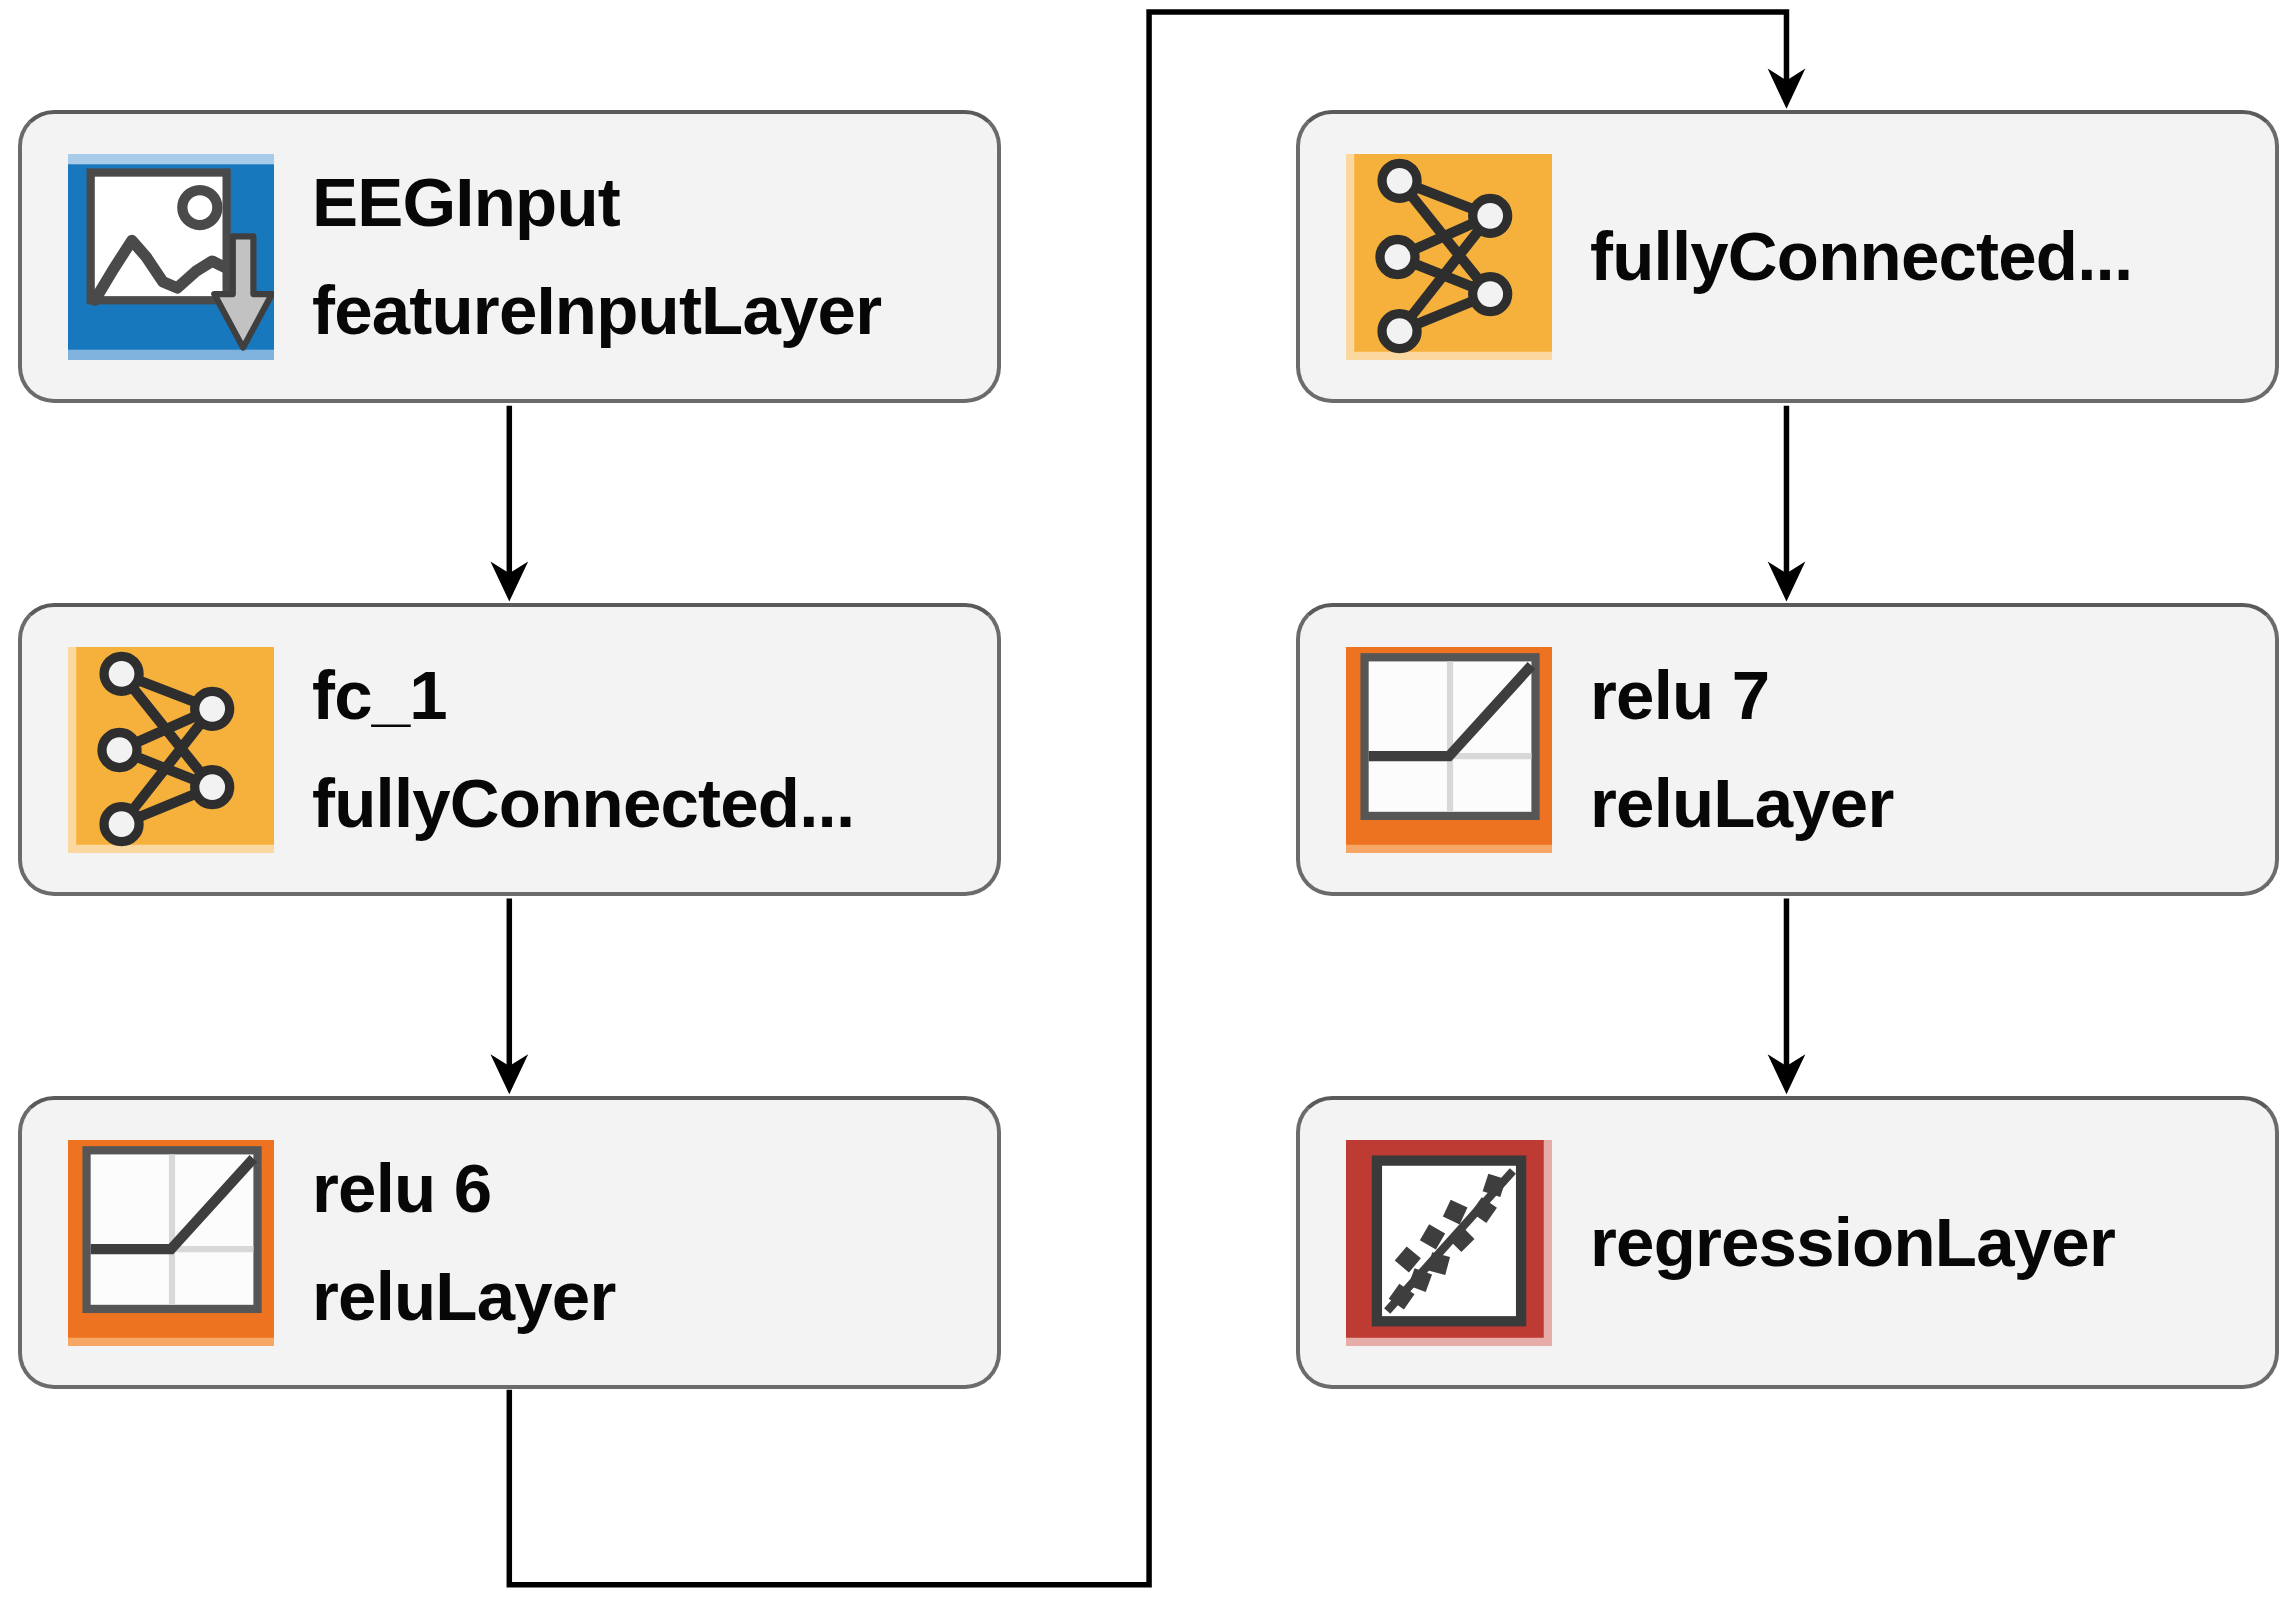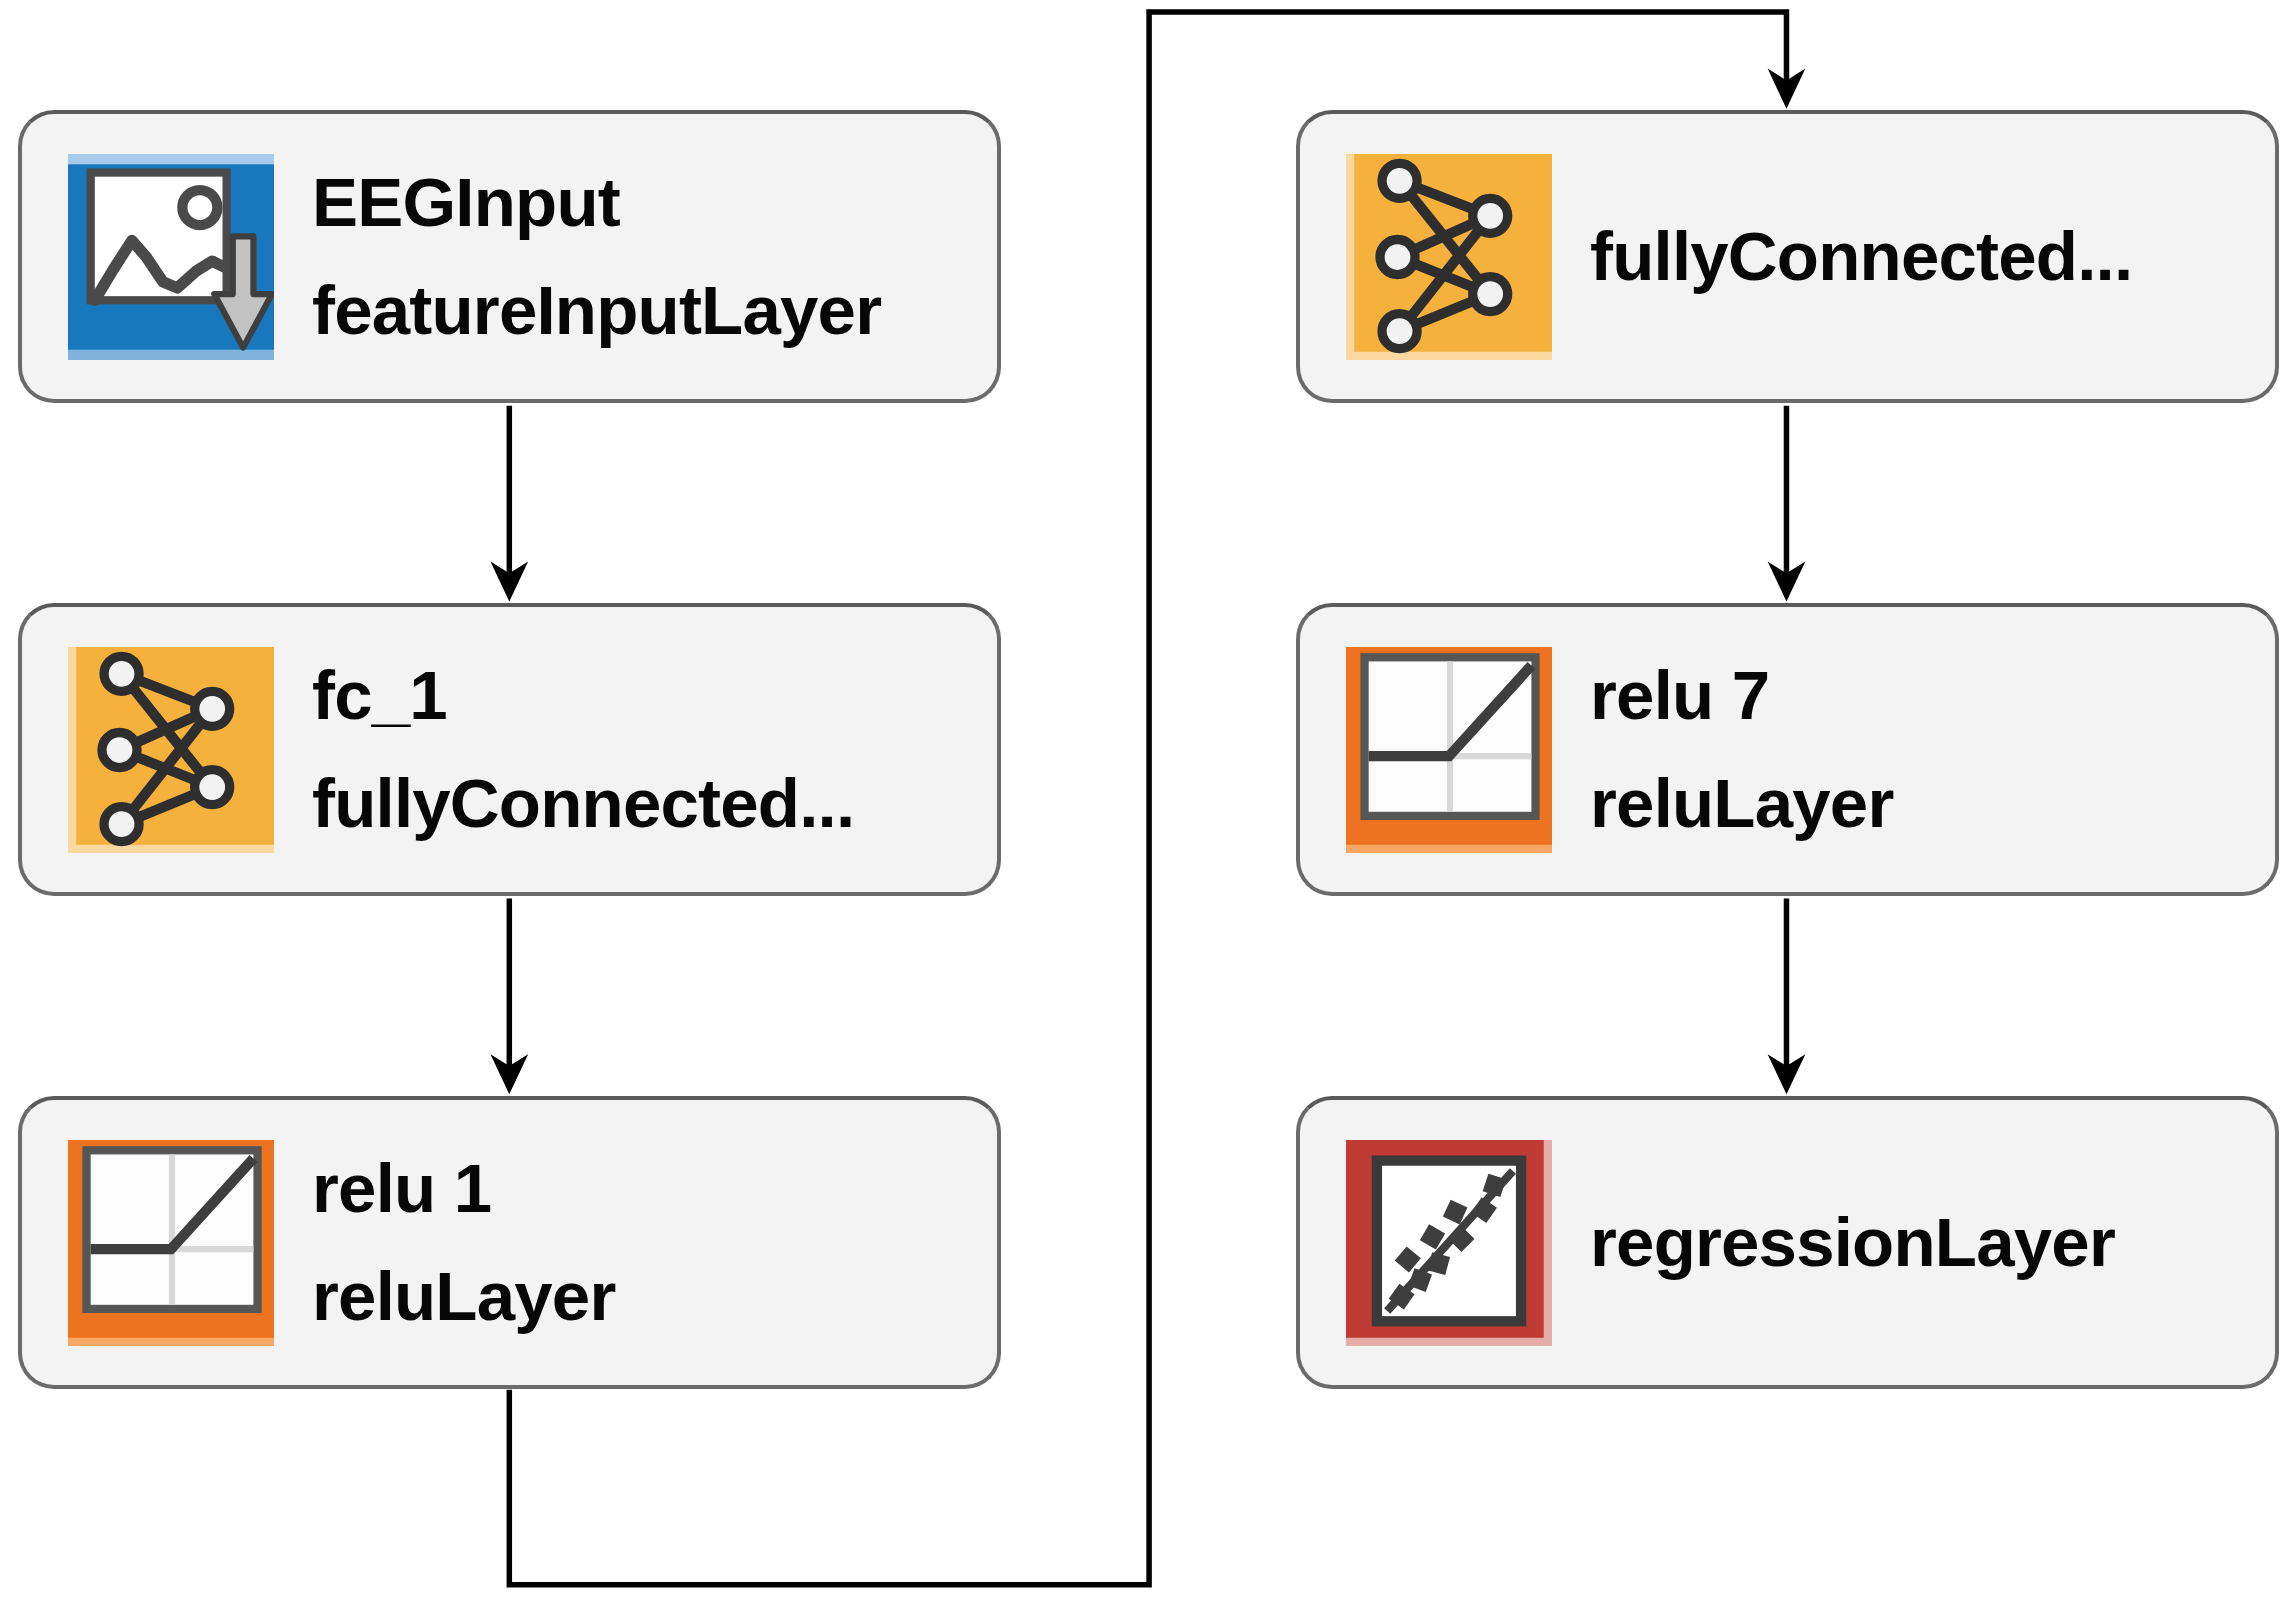--- a/index.html
+++ b/index.html
@@ -130,7 +130,7 @@
       </svg>
     </span>
     <div class="labels">
-      <div class="title">relu 1</div>
+      <div class="title">relu 6</div>
       <div class="subtitle">reluLayer</div>
     </div>
   </div>

